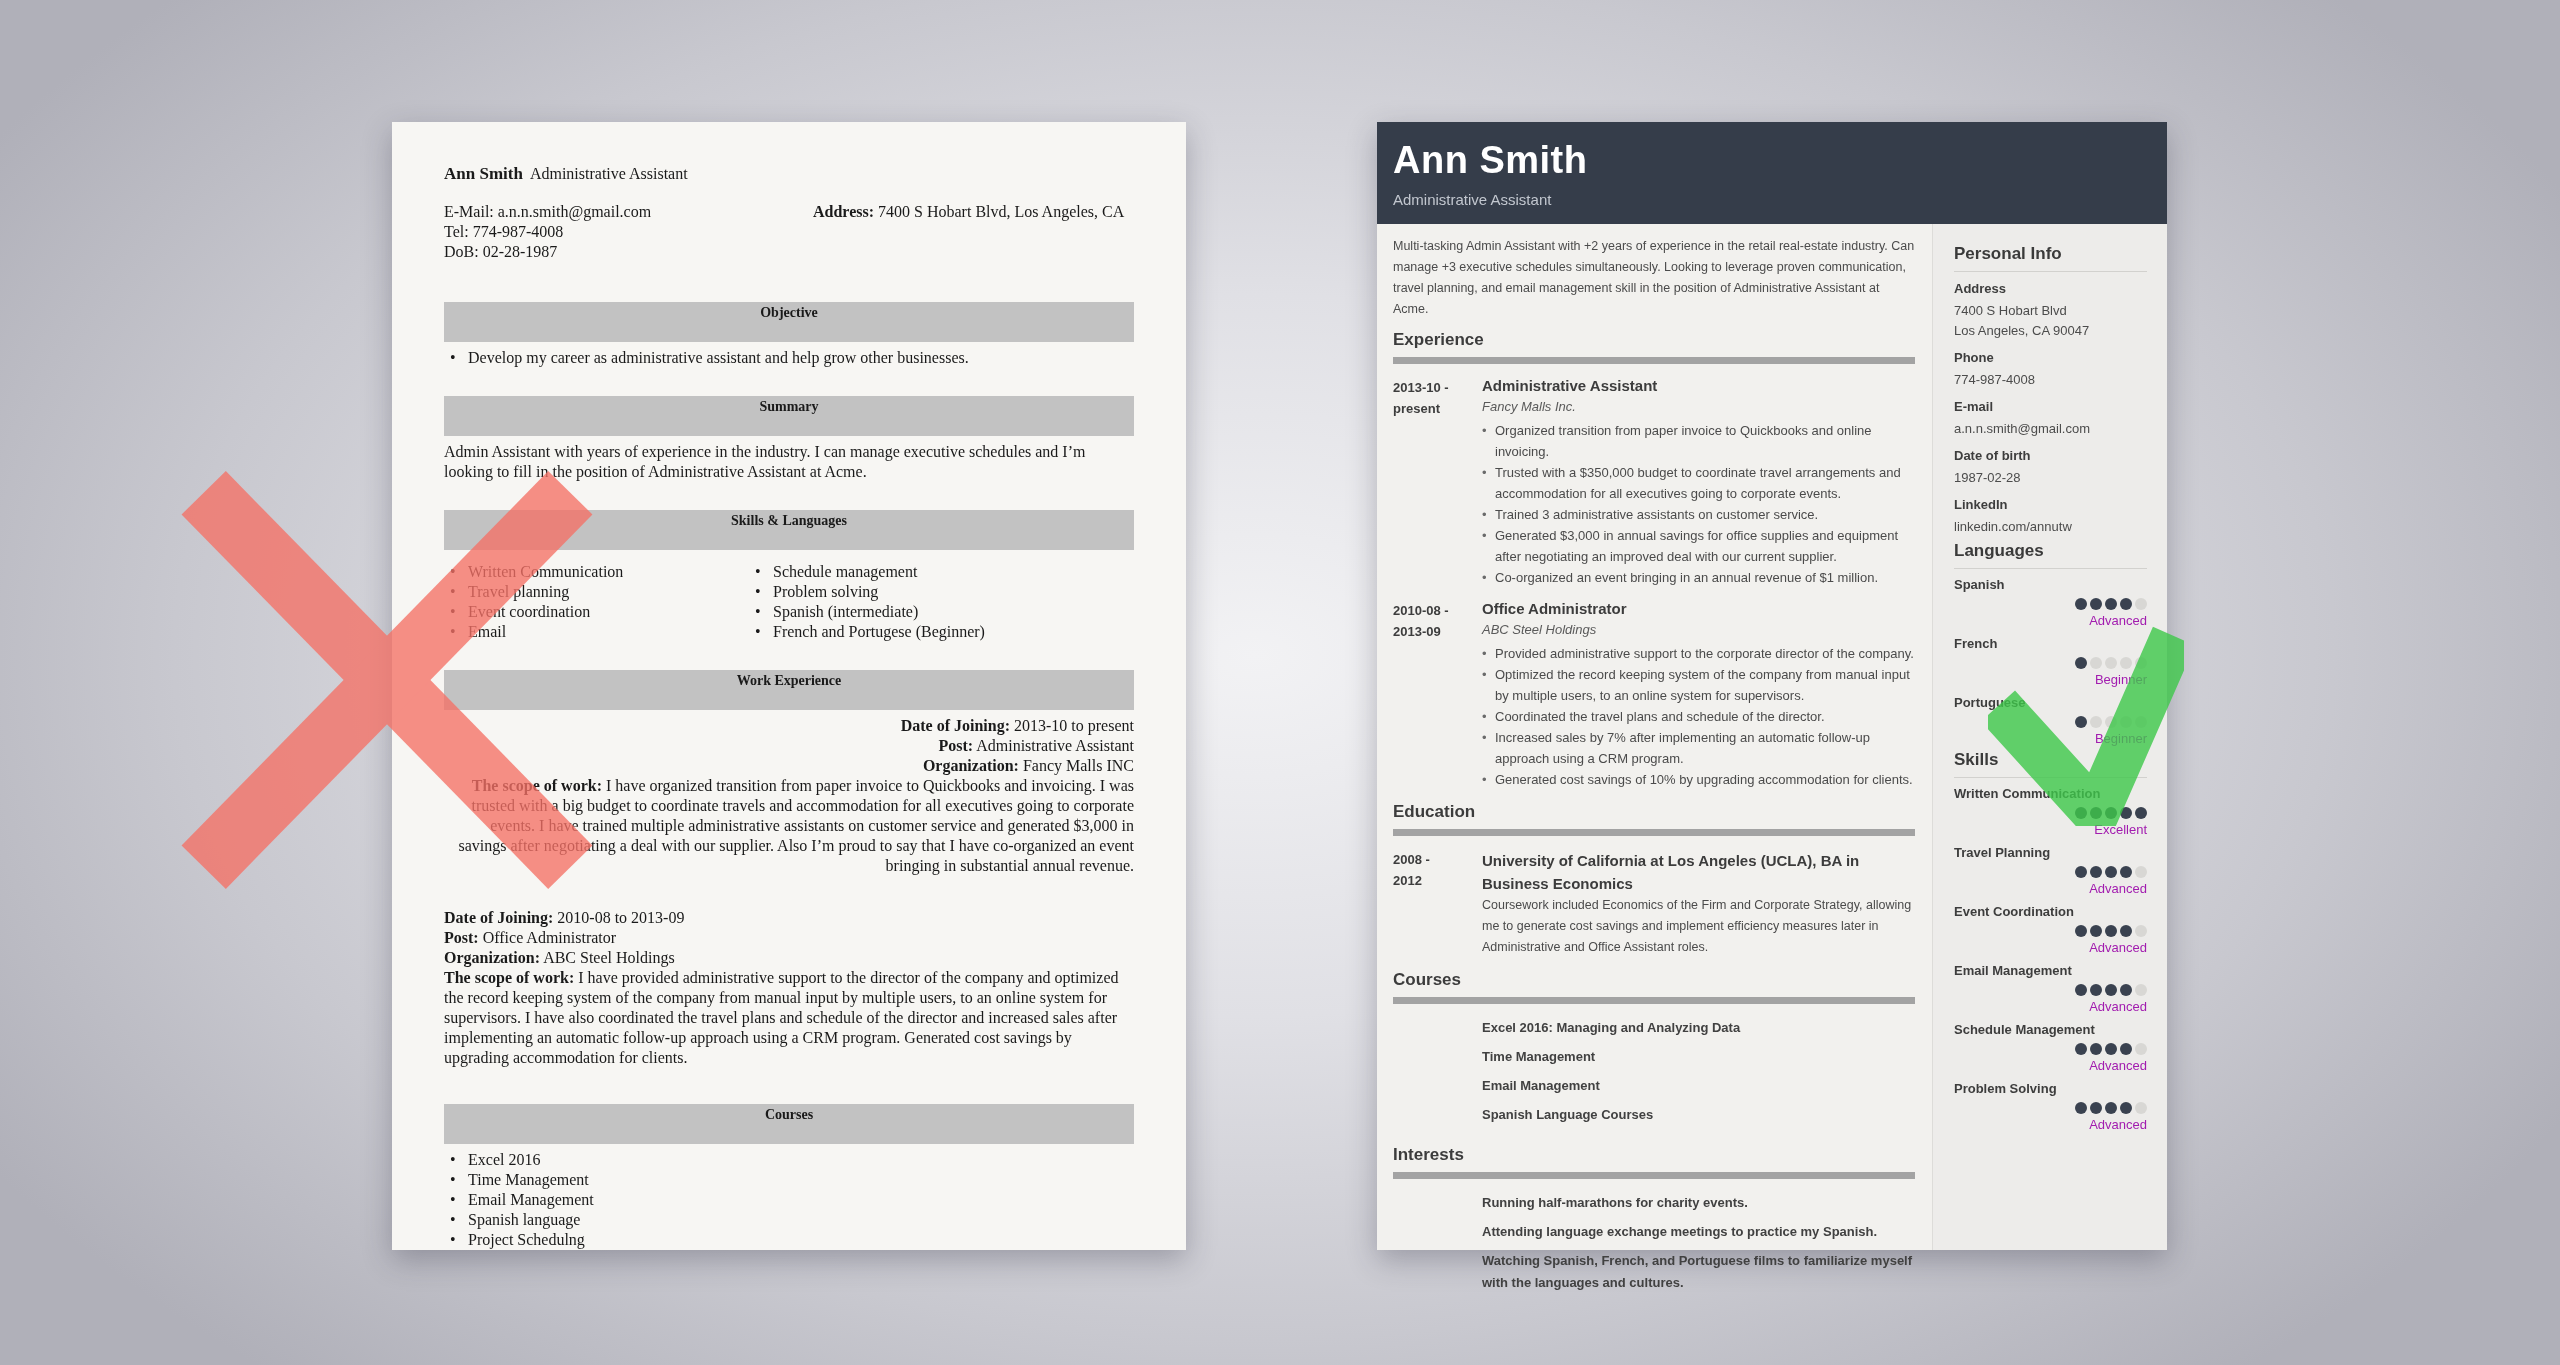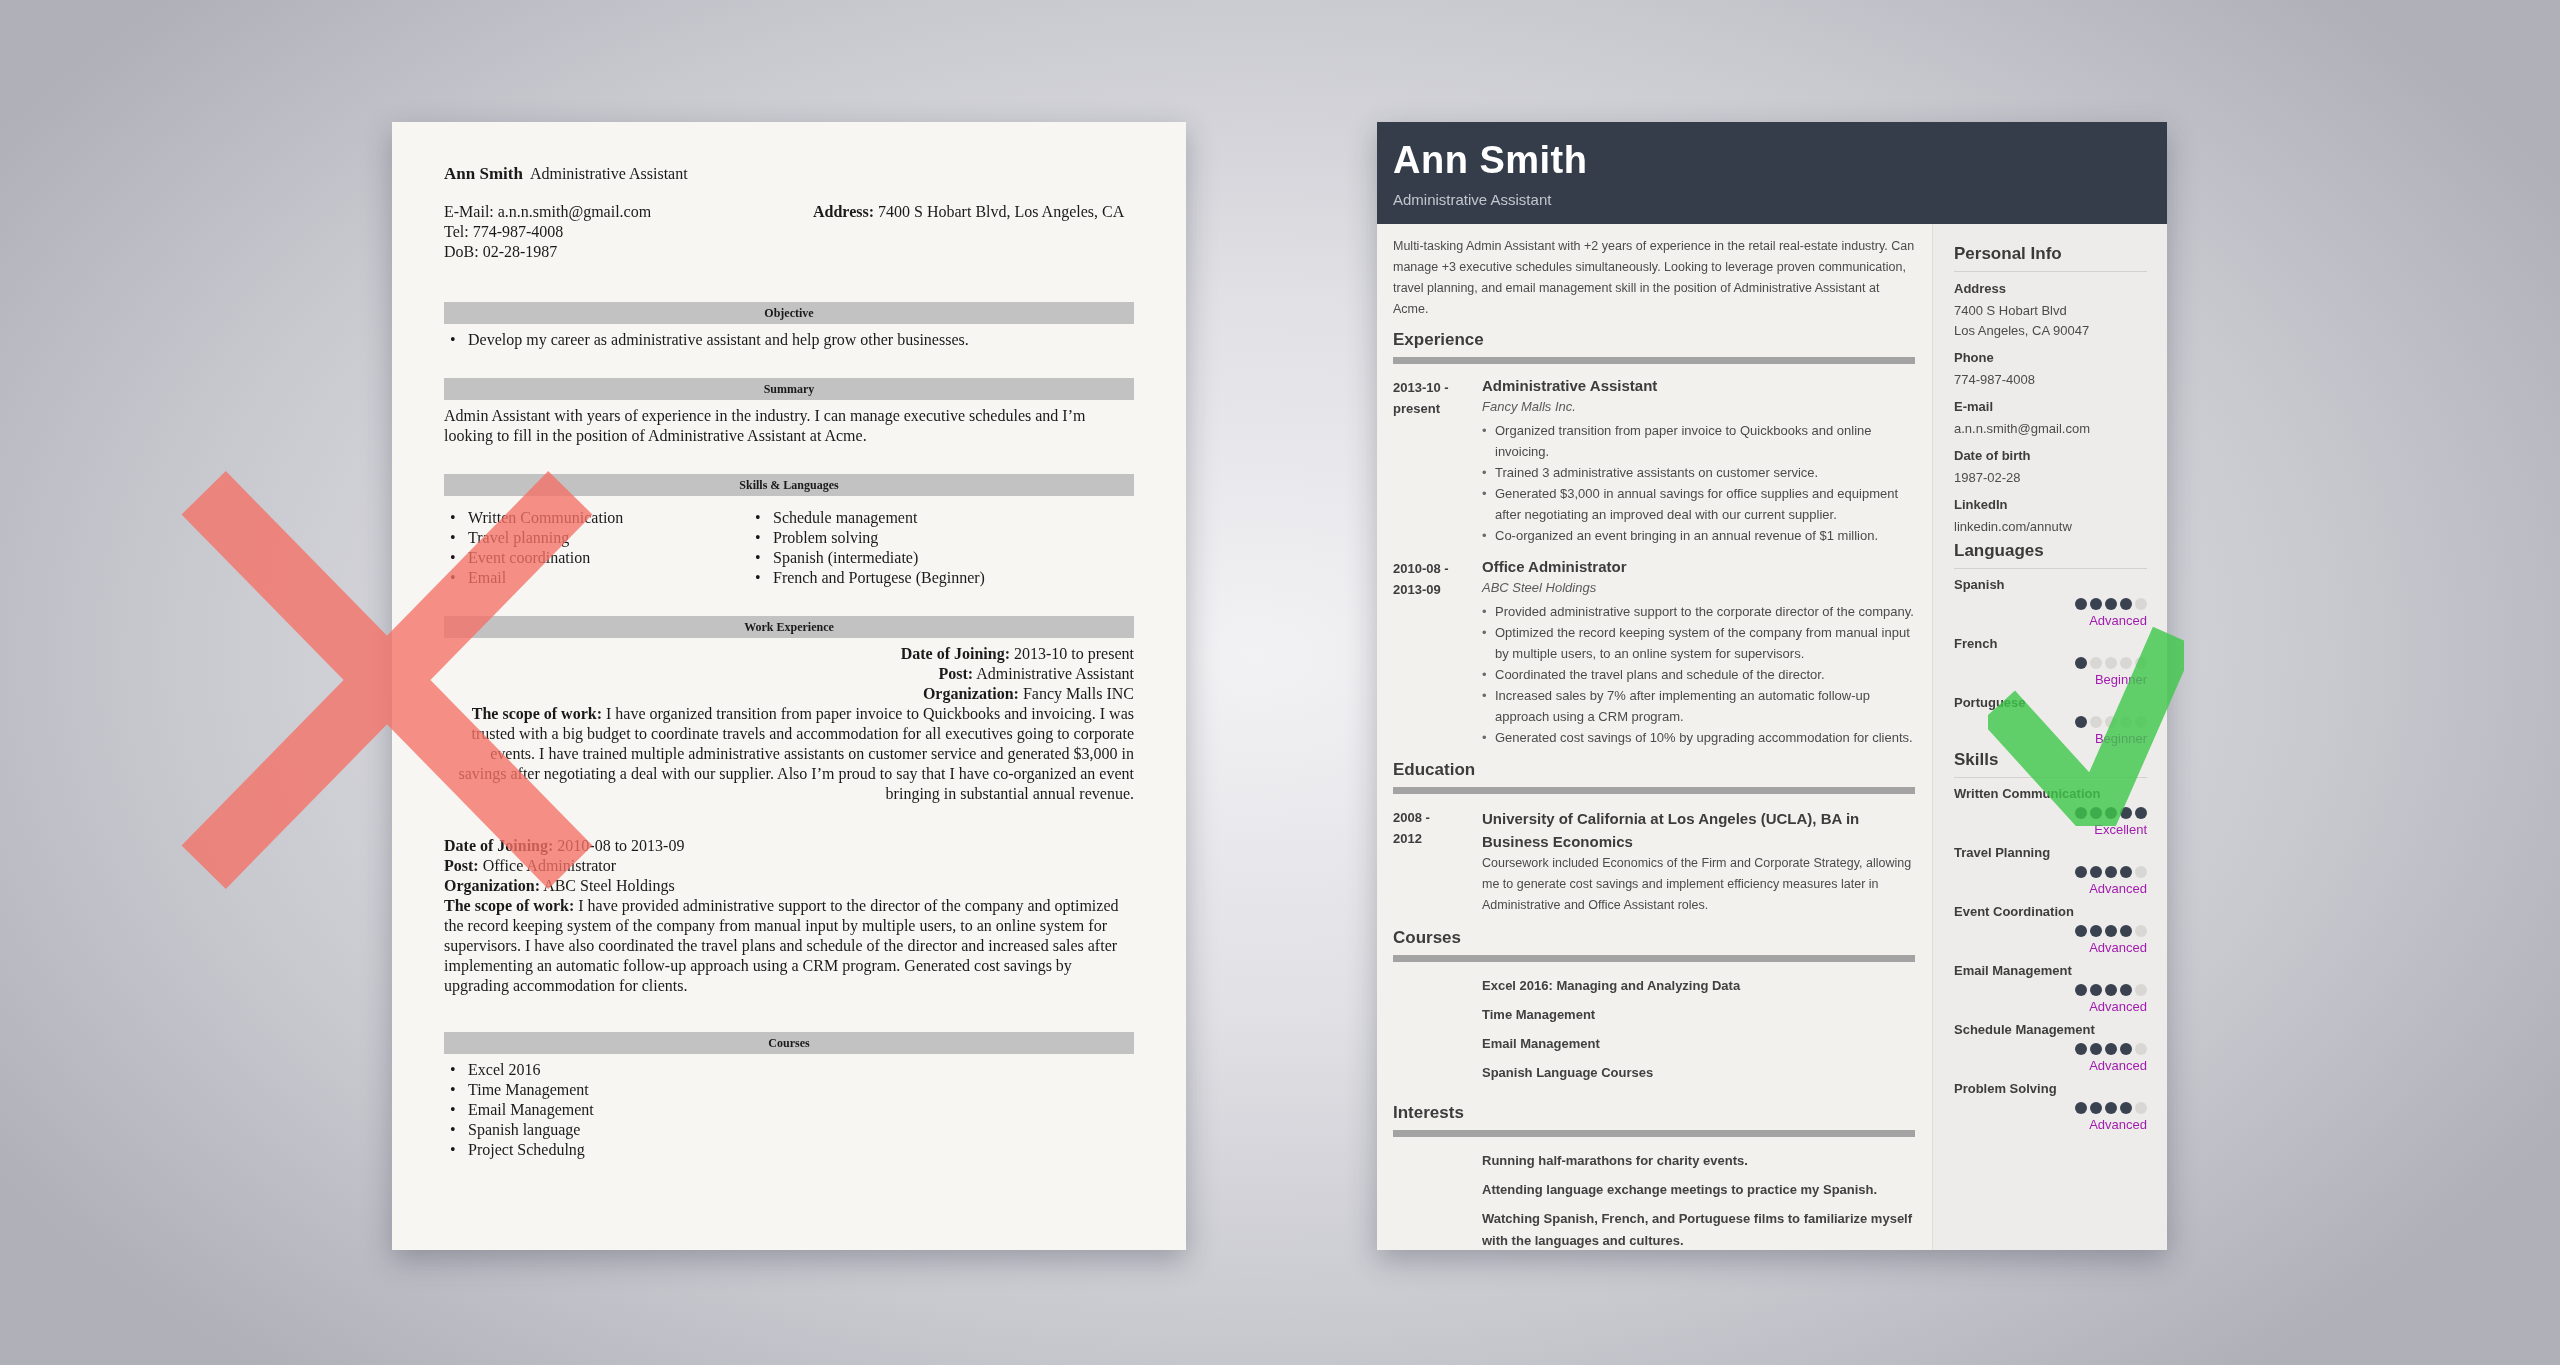--- a/index.html
+++ b/index.html
@@ -24,8 +24,8 @@
   .bad-contact-left { width:369px; }
   .bad-contact-right { flex:1; }
   .bar {
-    background:#c2c2c2; text-align:center; font-weight:bold; font-size:12px;
-    height:22px; line-height:22px; margin-bottom:6px;
+    background:#c2c2c2; text-align:center; font-weight:bold; font-size:14px;
+    height:40px; line-height:22px; margin-bottom:6px;
   }
   .bad-section { margin-bottom:28px; }
   ul.plain { list-style:none; }

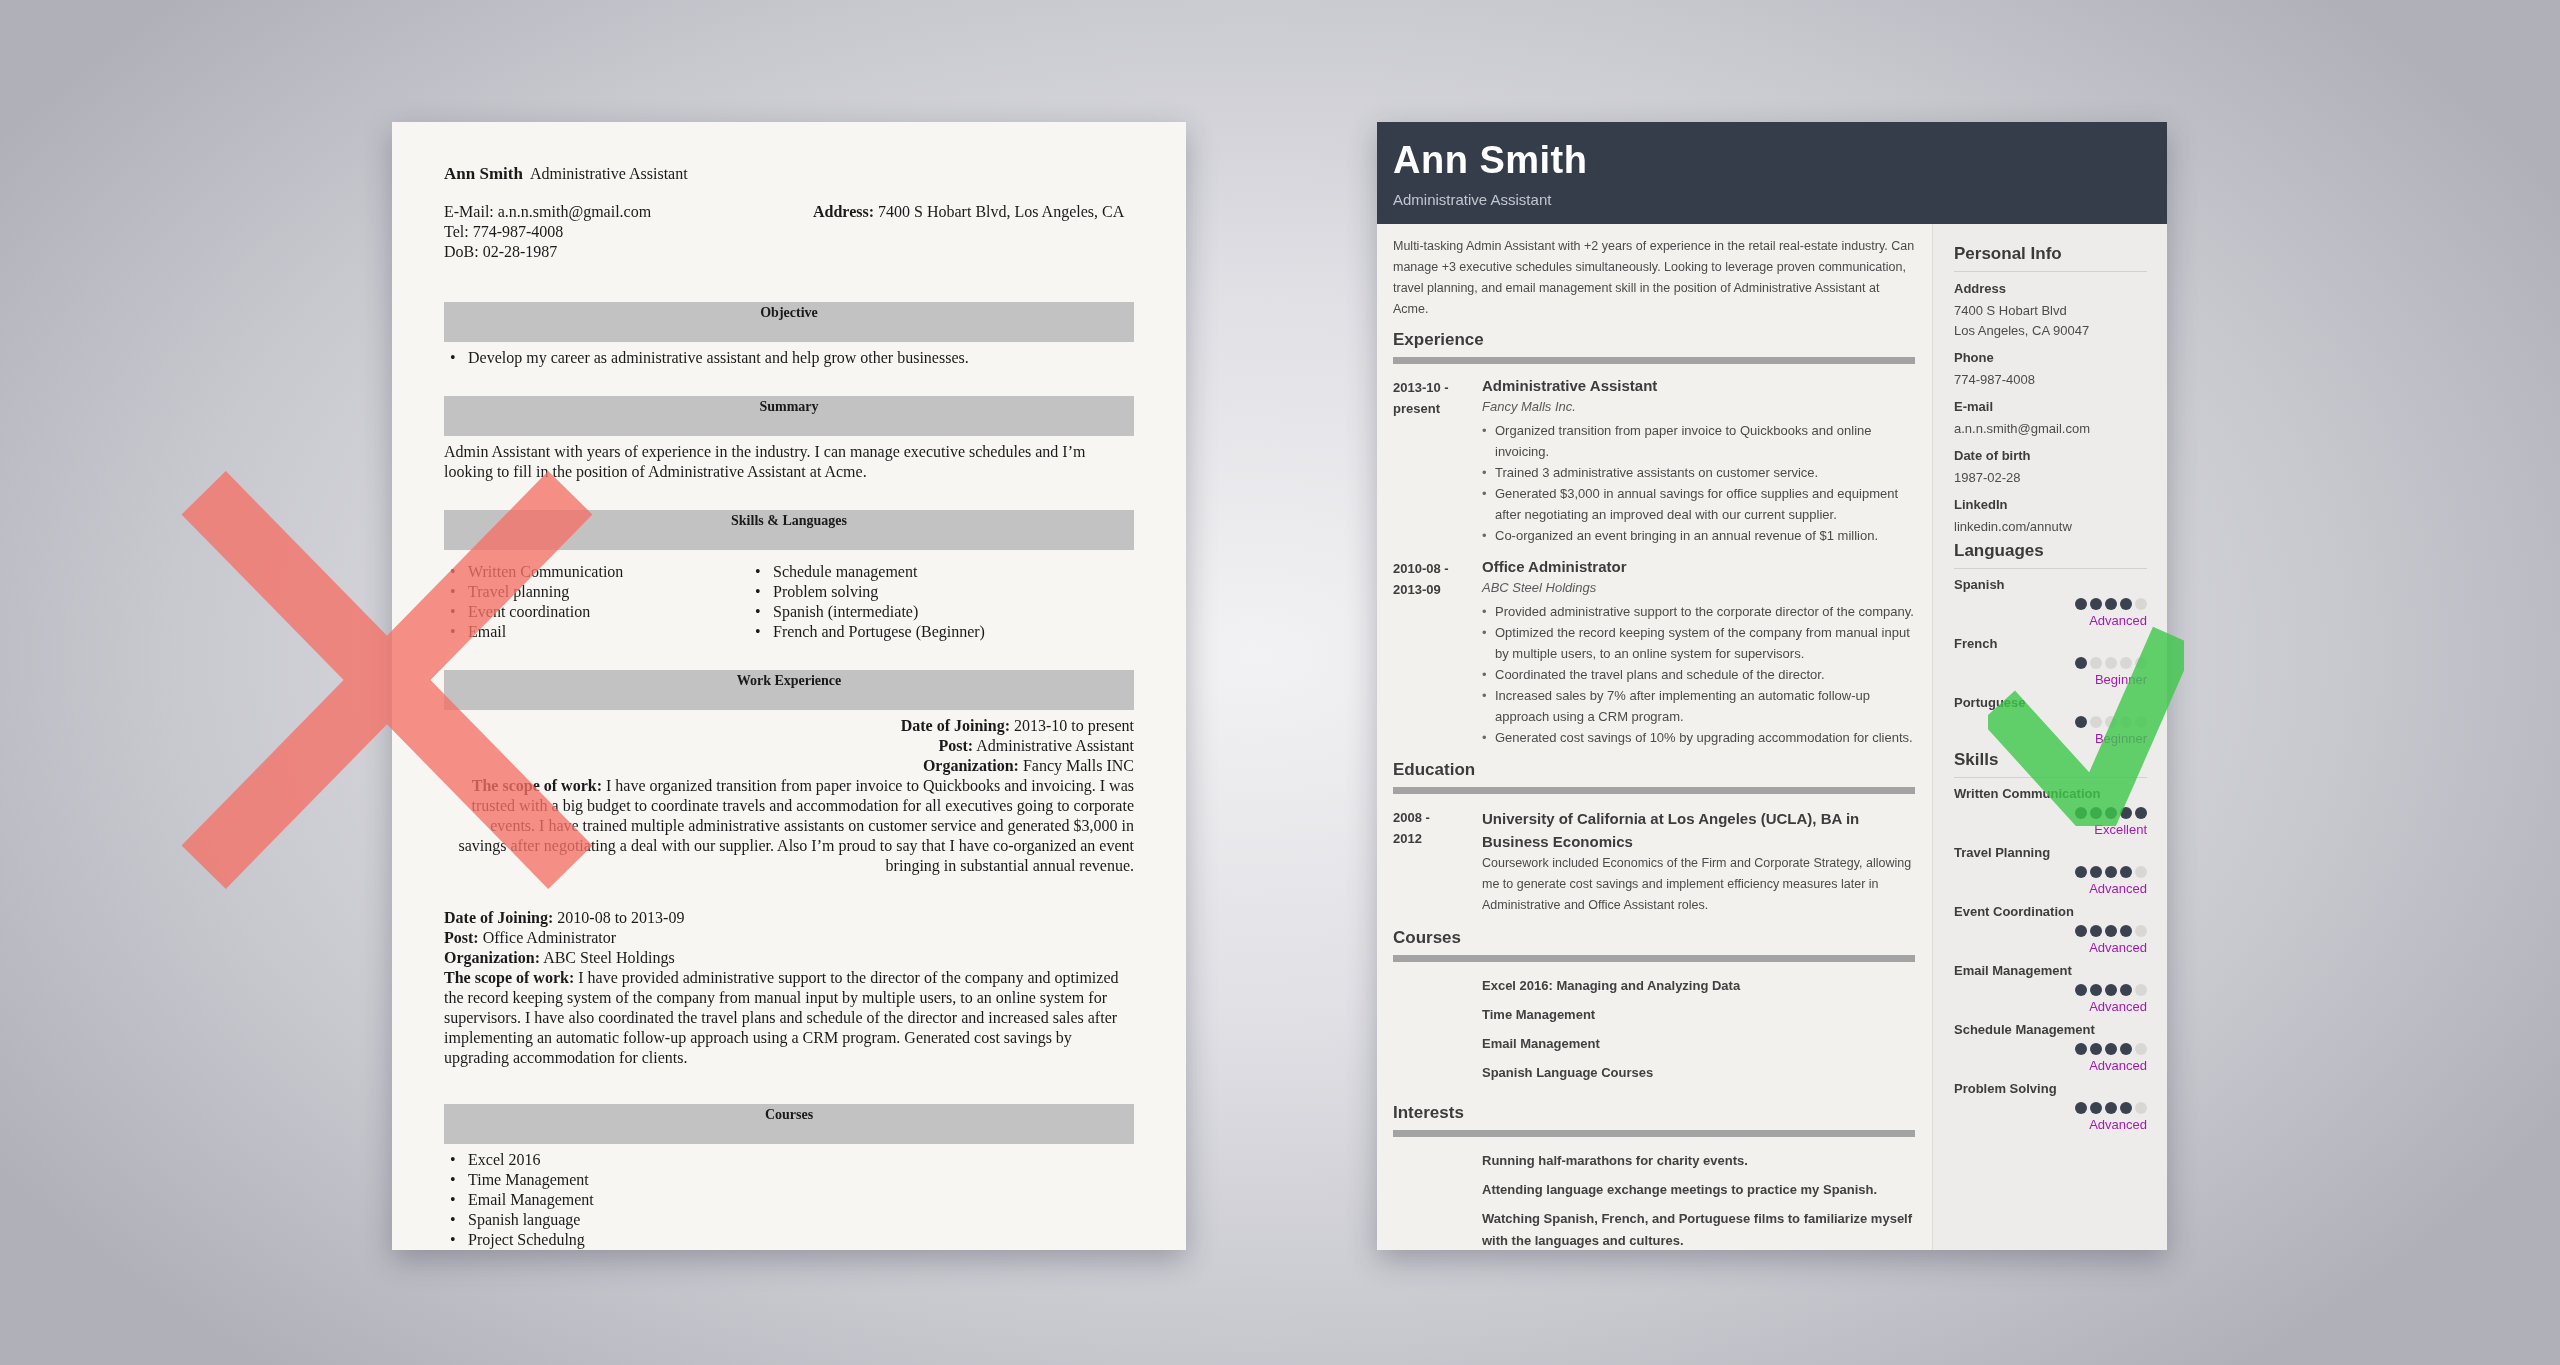--- a/index.html
+++ b/index.html
@@ -189,6 +189,7 @@
             <div class="job-company">Fancy Malls Inc.</div>
             <ul class="gbullets">
               <li>Organized transition from paper invoice to Quickbooks and online invoicing.</li>
+              <li>Trusted with a $350,000 budget to coordinate travel arrangements and accommodation for all executives going to corporate events.</li>
               <li>Trained 3 administrative assistants on customer service.</li>
               <li>Generated $3,000 in annual savings for office supplies and equipment after negotiating an improved deal with our current supplier.</li>
               <li>Co-organized an event bringing in an annual revenue of $1 million.</li>

